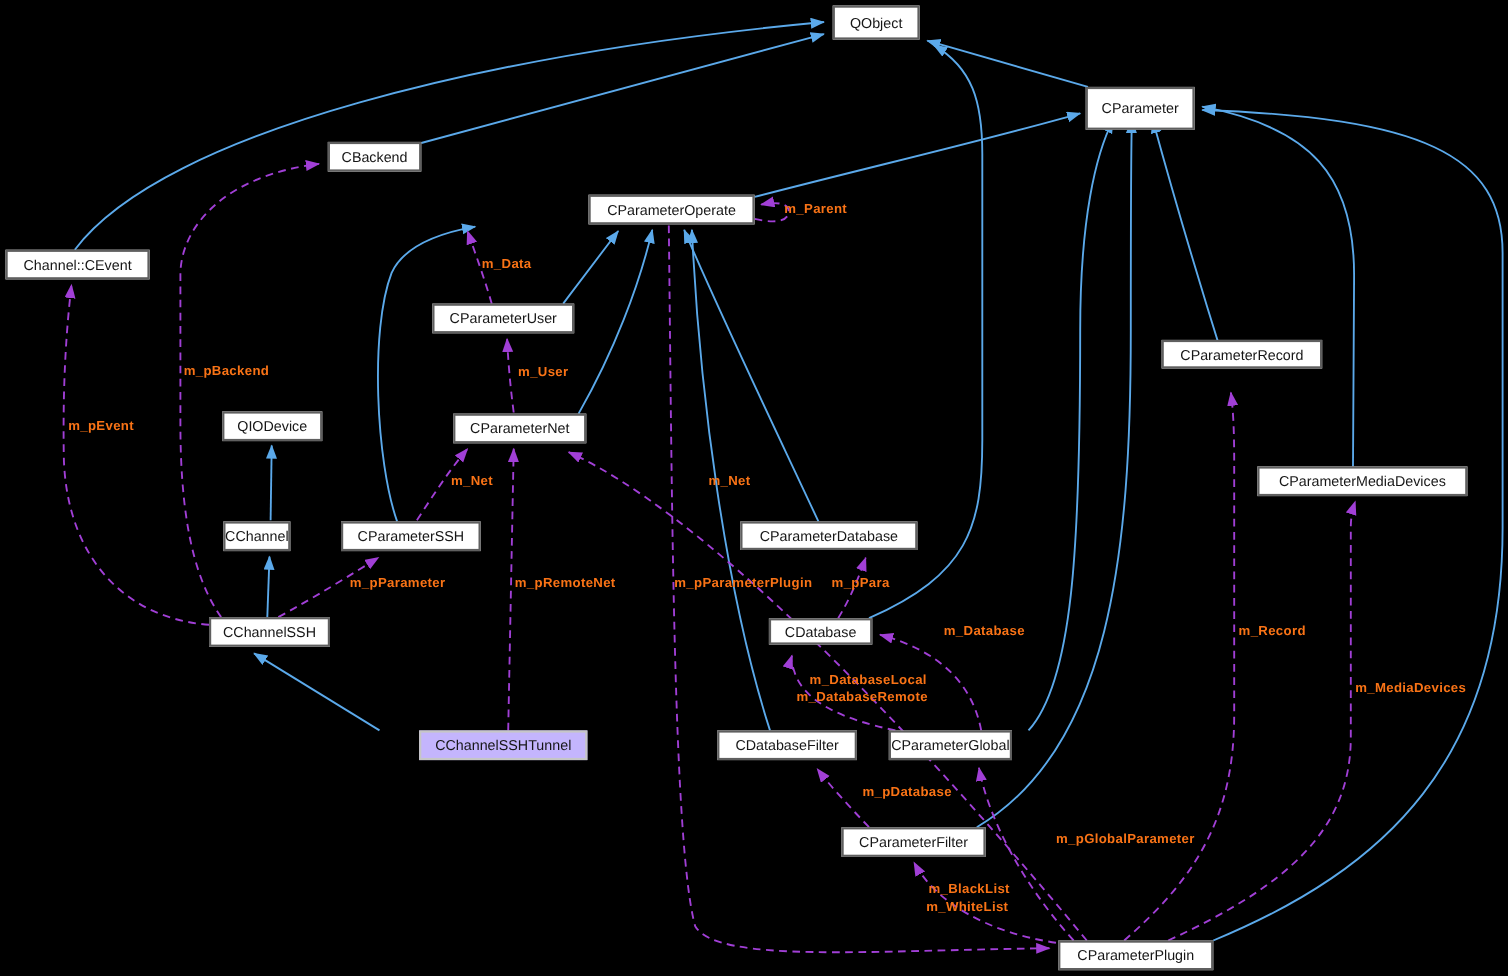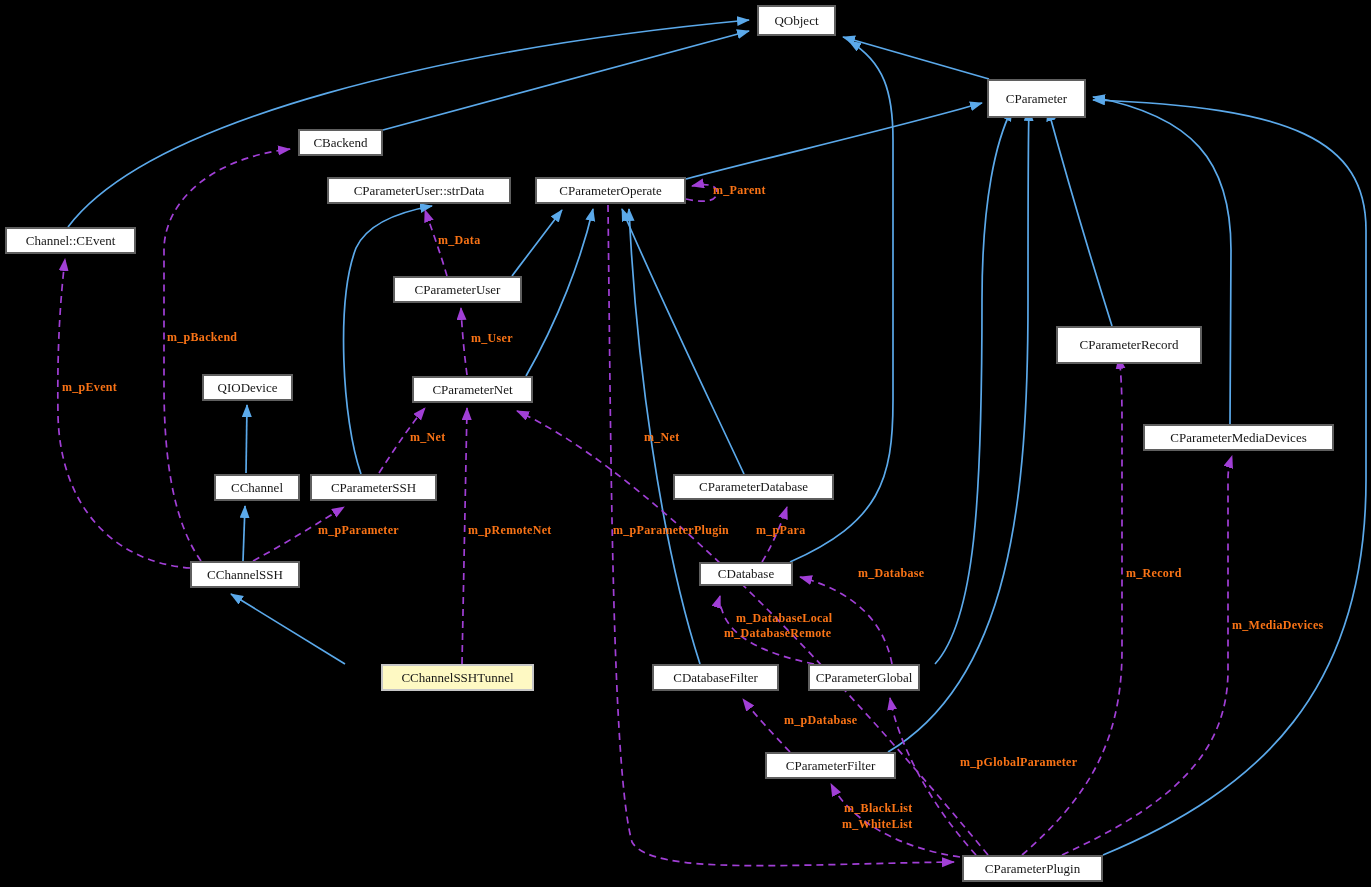--- a/index.html
+++ b/index.html
@@ -4,7 +4,7 @@
 <style>
   html,body{margin:0;padding:0;background:#000;}
   #canvas{position:relative;width:1371px;height:887px;background:#000;overflow:hidden;
-          font-family:Liberation Serif, serif;border-radius:24px;}
+          font-family:Liberation Sans, sans-serif;border-radius:24px;}
   #edges{position:absolute;left:0;top:0;width:1371px;height:887px;}
   .node{position:absolute;box-sizing:border-box;background:#fff;border:2px solid #5f5f5f;
         color:#161616;font-size:13px;display:flex;align-items:center;justify-content:center;

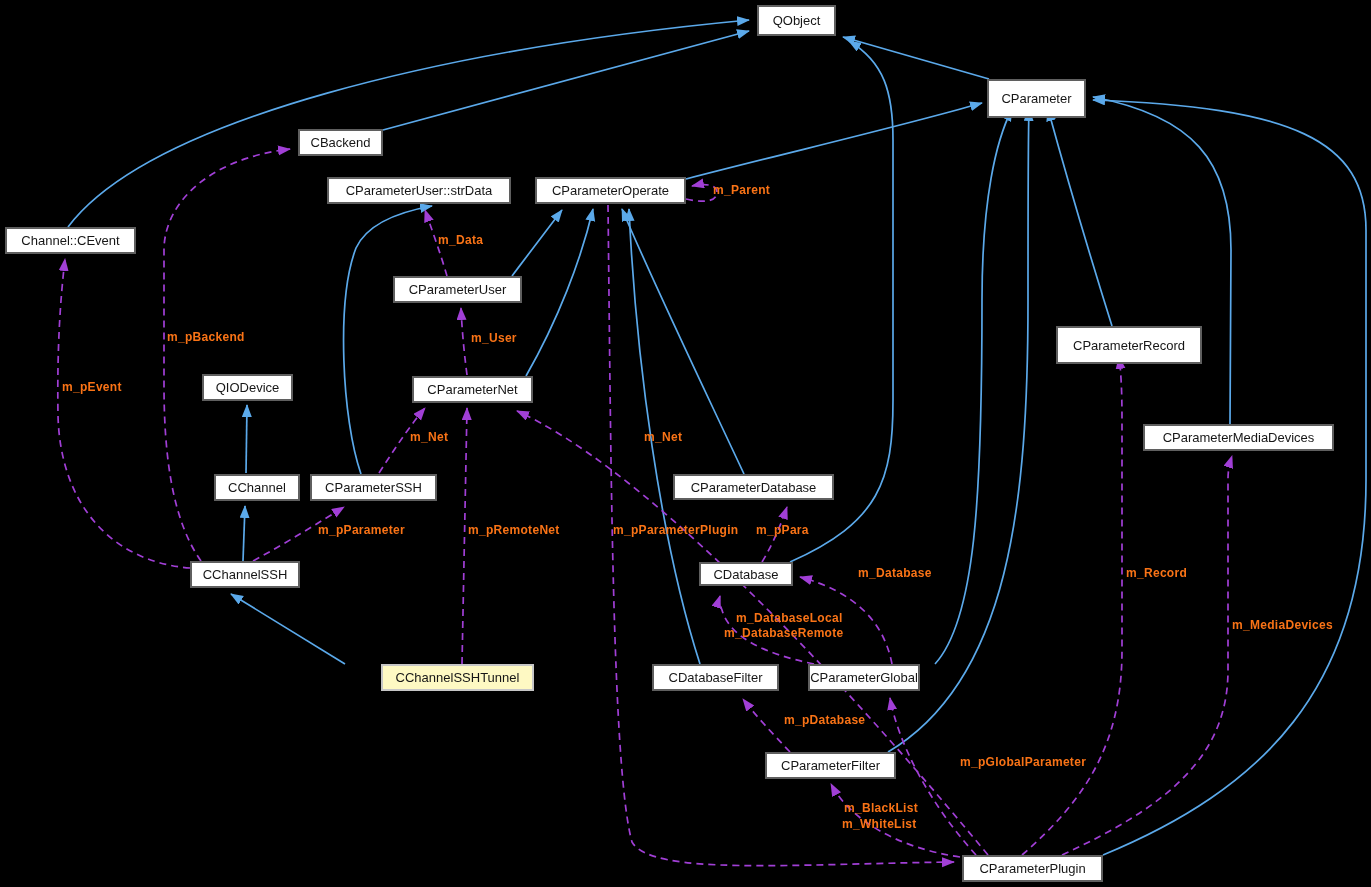--- a/index.html
+++ b/index.html
@@ -72,7 +72,6 @@
   <div class="node" style="left:757px;top:5px;width:79px;height:31px">QObject</div>
   <div class="node" style="left:987px;top:79px;width:99px;height:39px">CParameter</div>
   <div class="node" style="left:298px;top:129px;width:85px;height:27px">CBackend</div>
-  <div class="node" style="left:327px;top:177px;width:184px;height:27px">CParameterUser::strData</div>
   <div class="node" style="left:535px;top:177px;width:151px;height:27px">CParameterOperate</div>
   <div class="node" style="left:5px;top:227px;width:131px;height:27px">Channel::CEvent</div>
   <div class="node" style="left:393px;top:276px;width:129px;height:27px">CParameterUser</div>

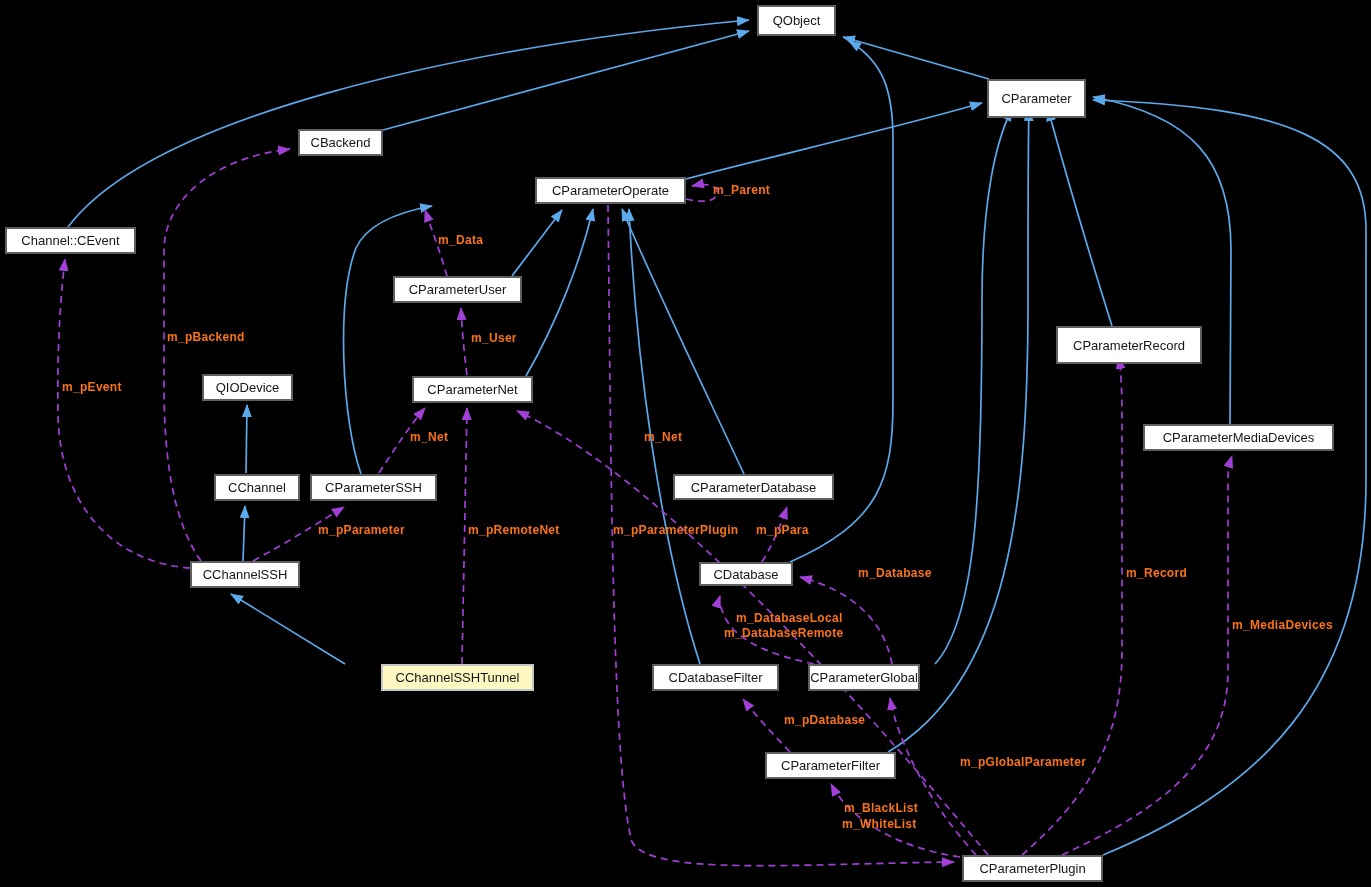--- a/index.html
+++ b/index.html
@@ -77,7 +77,7 @@
   <div class="node" style="left:393px;top:276px;width:129px;height:27px">CParameterUser</div>
   <div class="node" style="left:202px;top:374px;width:91px;height:27px">QIODevice</div>
   <div class="node" style="left:412px;top:376px;width:121px;height:27px">CParameterNet</div>
-  <div class="node" style="left:1056px;top:326px;width:146px;height:38px">CParameterRecord</div>
+  <div class="node" style="left:1056px;top:309px;width:146px;height:26px">CParameterRecord</div>
   <div class="node" style="left:1143px;top:424px;width:191px;height:27px">CParameterMediaDevices</div>
   <div class="node" style="left:214px;top:474px;width:86px;height:27px">CChannel</div>
   <div class="node" style="left:310px;top:474px;width:127px;height:27px">CParameterSSH</div>

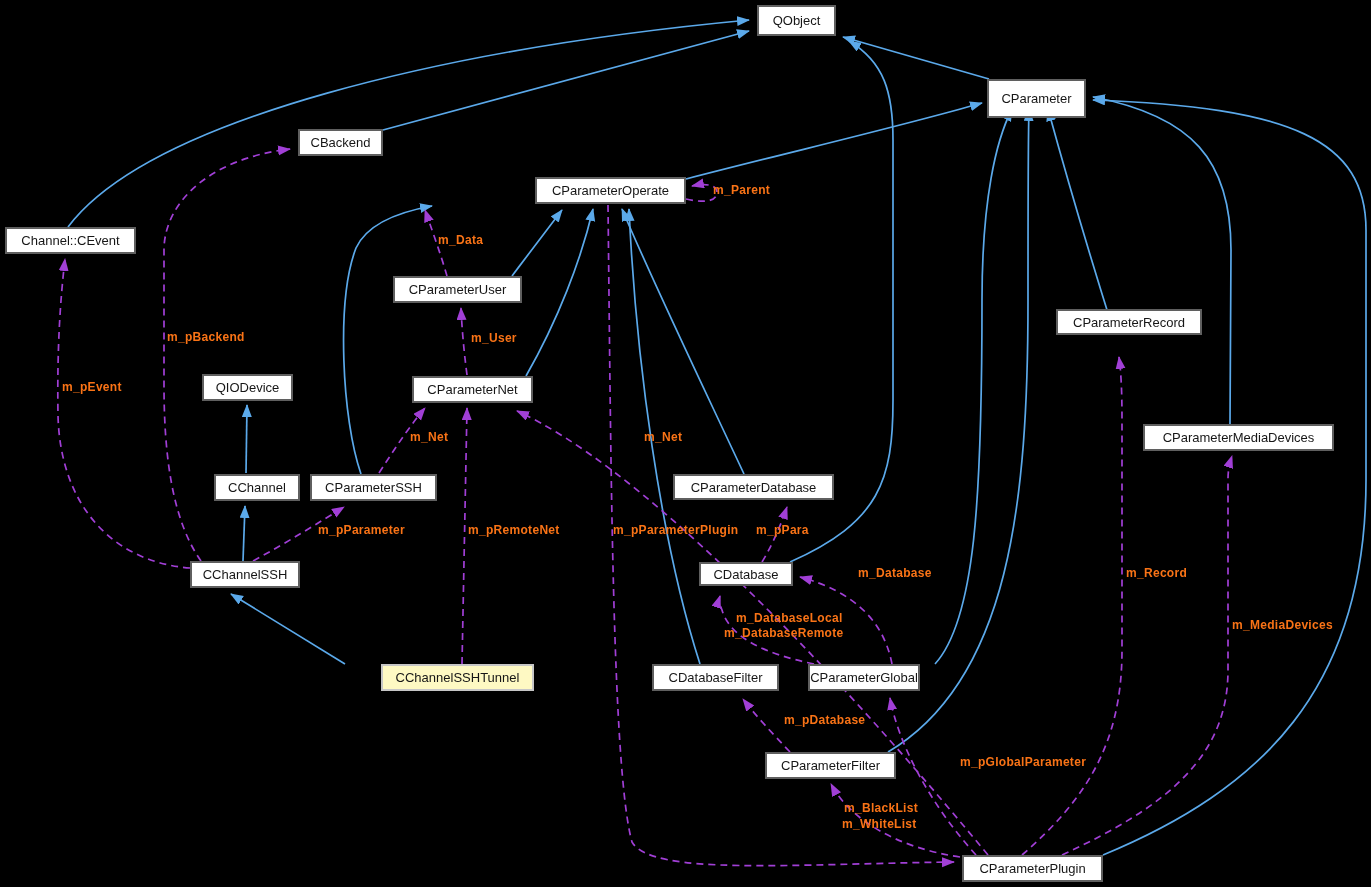--- a/index.html
+++ b/index.html
@@ -79,7 +79,7 @@
   <div class="node" style="left:412px;top:376px;width:121px;height:27px">CParameterNet</div>
   <div class="node" style="left:1056px;top:309px;width:146px;height:26px">CParameterRecord</div>
   <div class="node" style="left:1143px;top:424px;width:191px;height:27px">CParameterMediaDevices</div>
-  <div class="node" style="left:214px;top:474px;width:86px;height:27px">CChannel</div>
+  <div class="node" style="left:203px;top:474px;width:61px;height:27px">CChannel</div>
   <div class="node" style="left:310px;top:474px;width:127px;height:27px">CParameterSSH</div>
   <div class="node" style="left:673px;top:474px;width:161px;height:26px">CParameterDatabase</div>
   <div class="node" style="left:699px;top:562px;width:94px;height:24px">CDatabase</div>

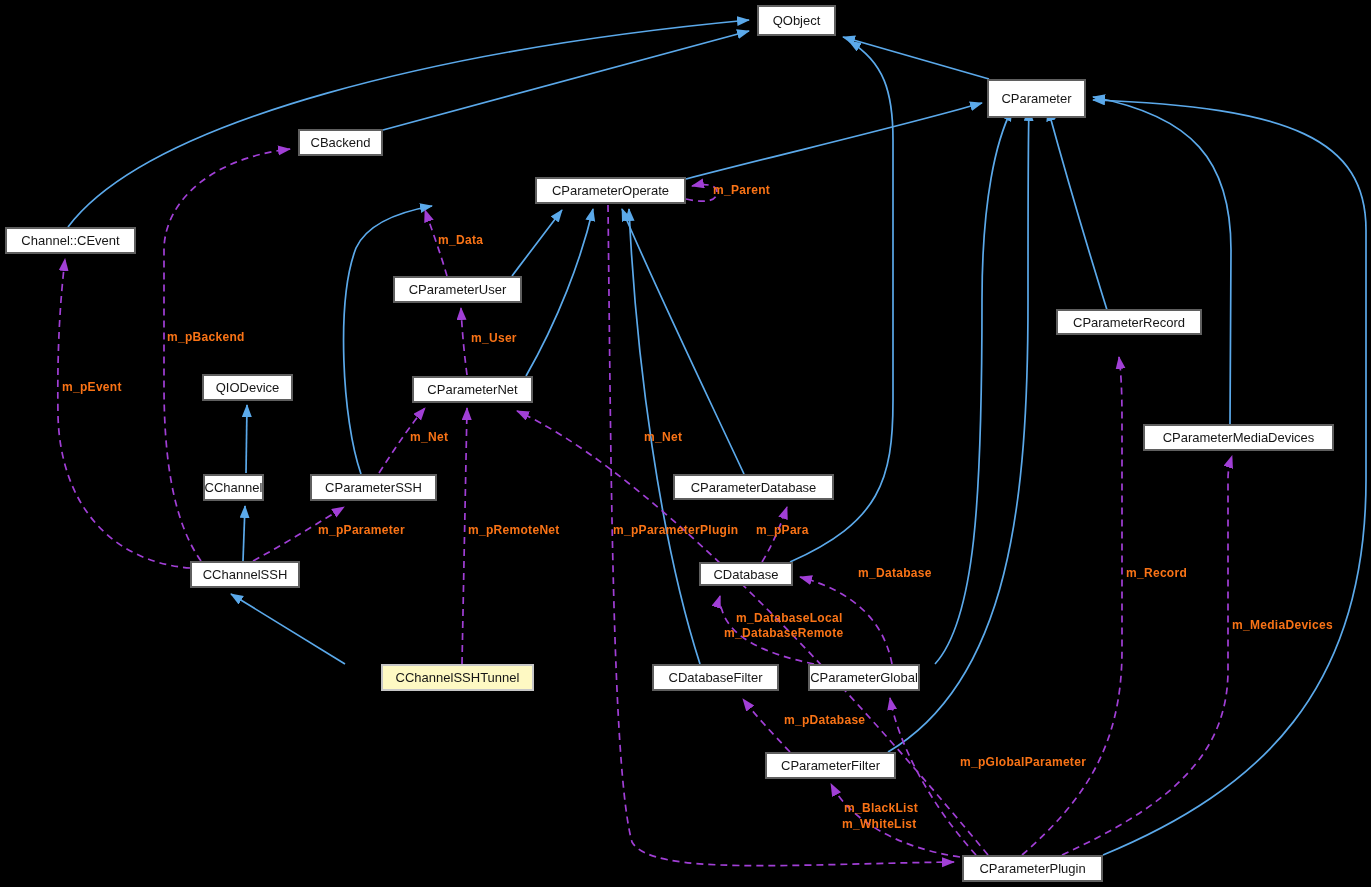--- a/index.html
+++ b/index.html
@@ -9,7 +9,7 @@
   .node{position:absolute;box-sizing:border-box;background:#fff;border:2px solid #5f5f5f;
         color:#161616;font-size:13px;display:flex;align-items:center;justify-content:center;
         white-space:nowrap;z-index:3;}
-  .node.hl{background:#fef9c3;border-color:#c6c6c6;}
+  .node.hl{background:#c4b5fd;border-color:#c6c6c6;}
   .elabel{position:absolute;color:#f97316;font-size:12px;font-weight:bold;letter-spacing:0.3px;
           white-space:nowrap;z-index:2;}
   path.inh{stroke:#5ba9ea;stroke-width:1.7;fill:none;}

